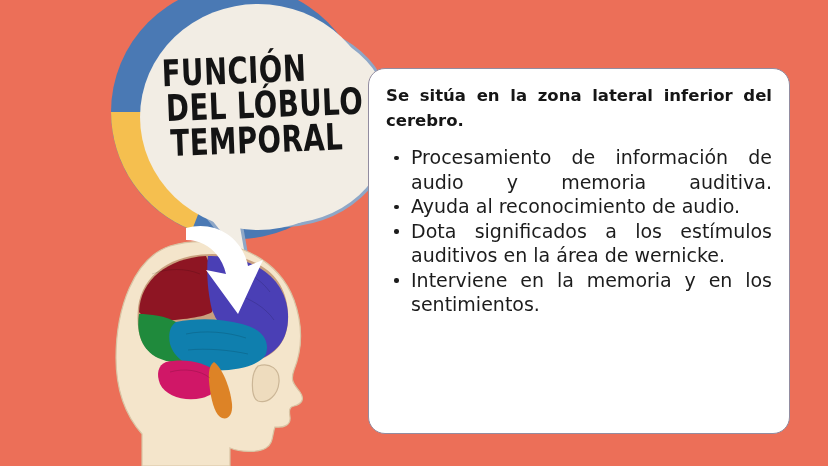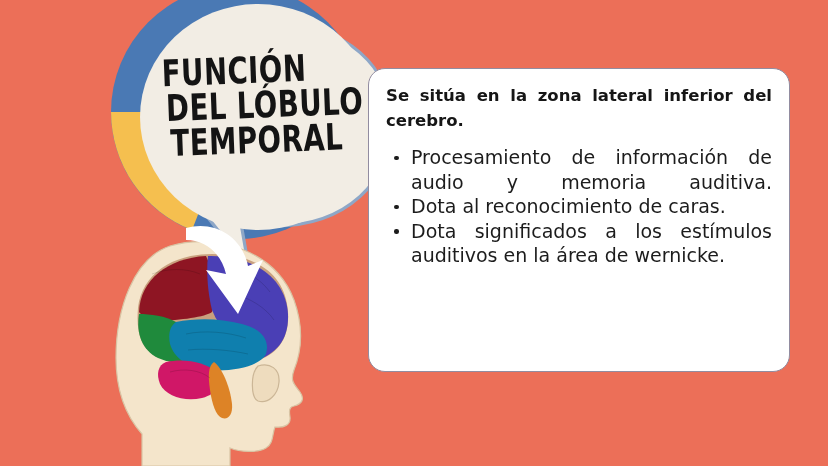--- a/index.html
+++ b/index.html
@@ -55,7 +55,7 @@
     left: 368px;
     top: 68px;
     width: 422px;
-    height: 304px;
+    height: 366px;
     box-sizing: border-box;
     background: #ffffff;
     border: 1.5px solid #928ca0;

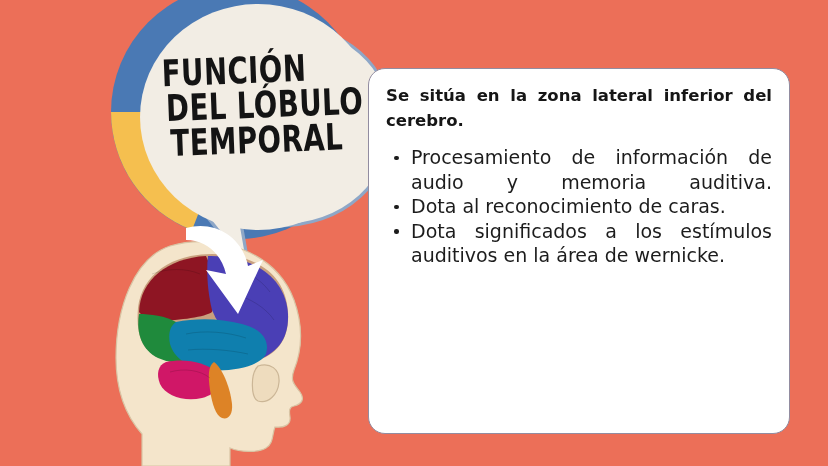--- a/index.html
+++ b/index.html
@@ -221,7 +221,7 @@
     <p class="card-heading">Se sitúa en la zona lateral inferior del cerebro.</p>
     <ul class="bullet-list">
       <li class="bullet-item justified">Procesamiento de información de audio y memoria auditiva.</li>
-      <li class="bullet-item">Dota al reconocimiento de caras.</li>
+      <li class="bullet-item">Ayuda al reconocimiento de audio.</li>
       <li class="bullet-item">Dota significados a los estímulos auditivos en la área de wernicke.</li>
     </ul>
   </div>

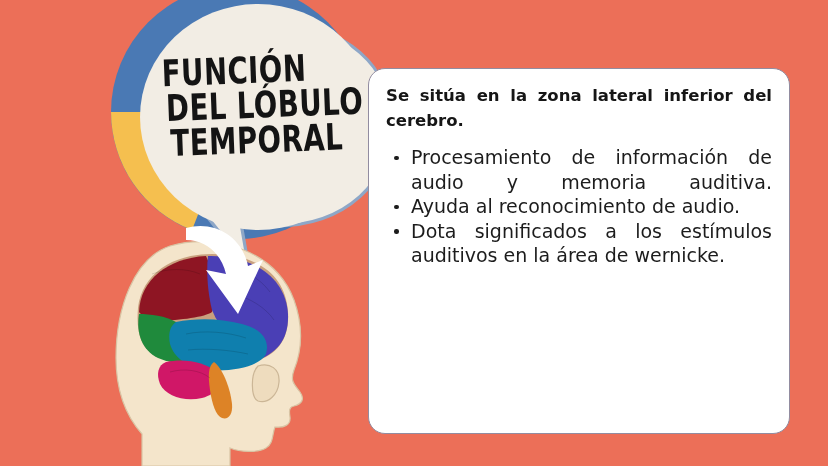--- a/index.html
+++ b/index.html
@@ -223,6 +223,7 @@
       <li class="bullet-item justified">Procesamiento de información de audio y memoria auditiva.</li>
       <li class="bullet-item">Ayuda al reconocimiento de audio.</li>
       <li class="bullet-item">Dota significados a los estímulos auditivos en la área de wernicke.</li>
+      <li class="bullet-item justified">Interviene en la memoria y en los sentimientos.</li>
     </ul>
   </div>
 

